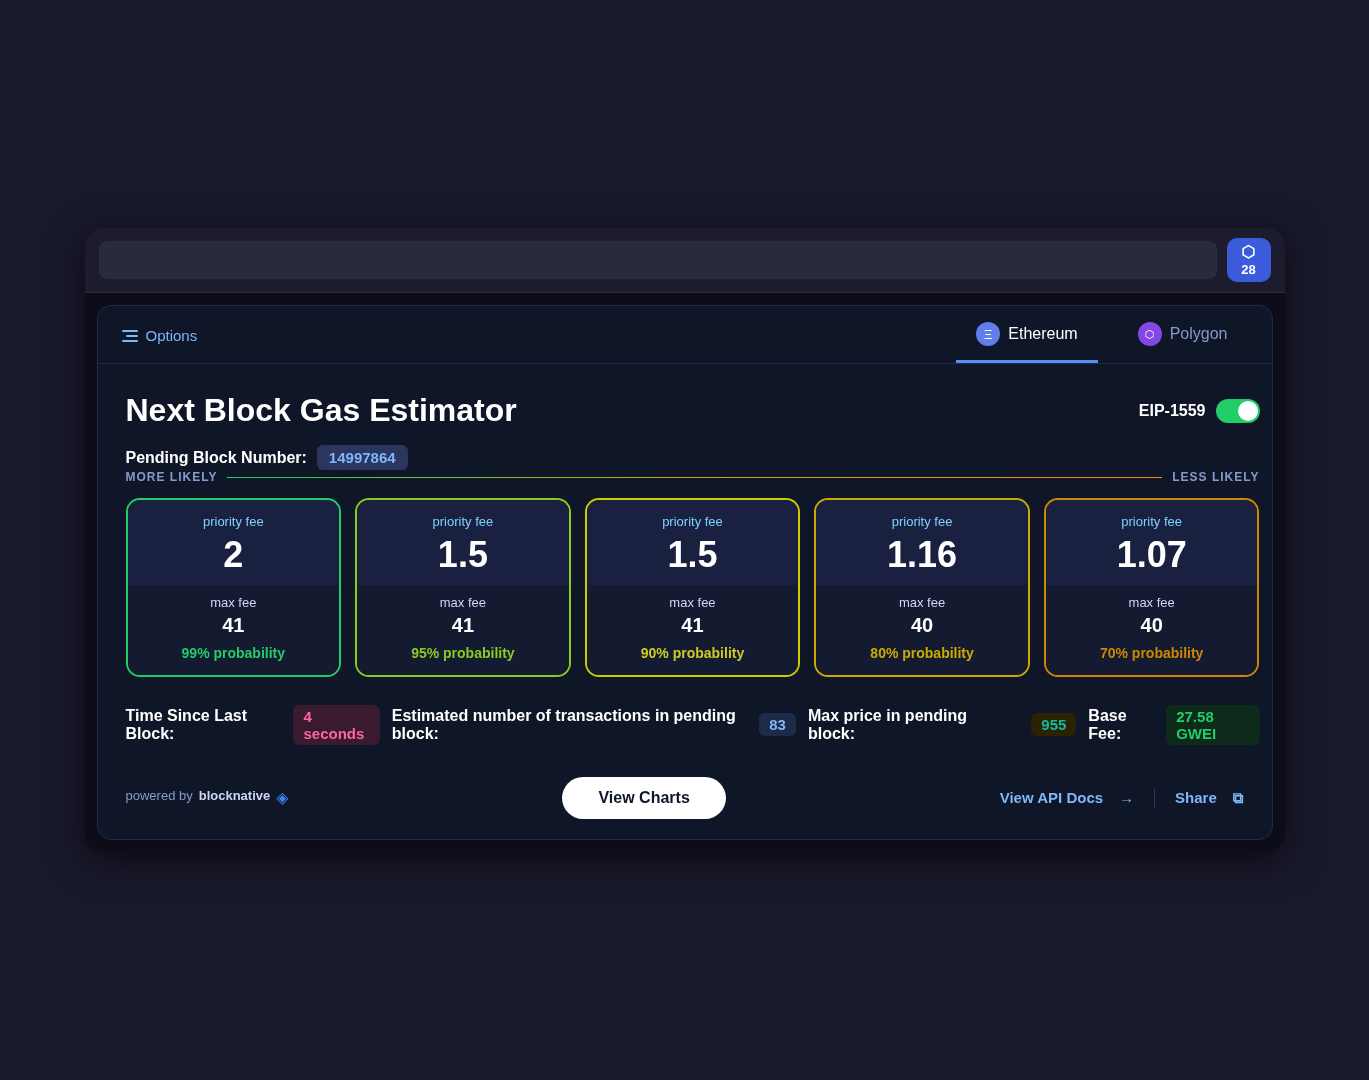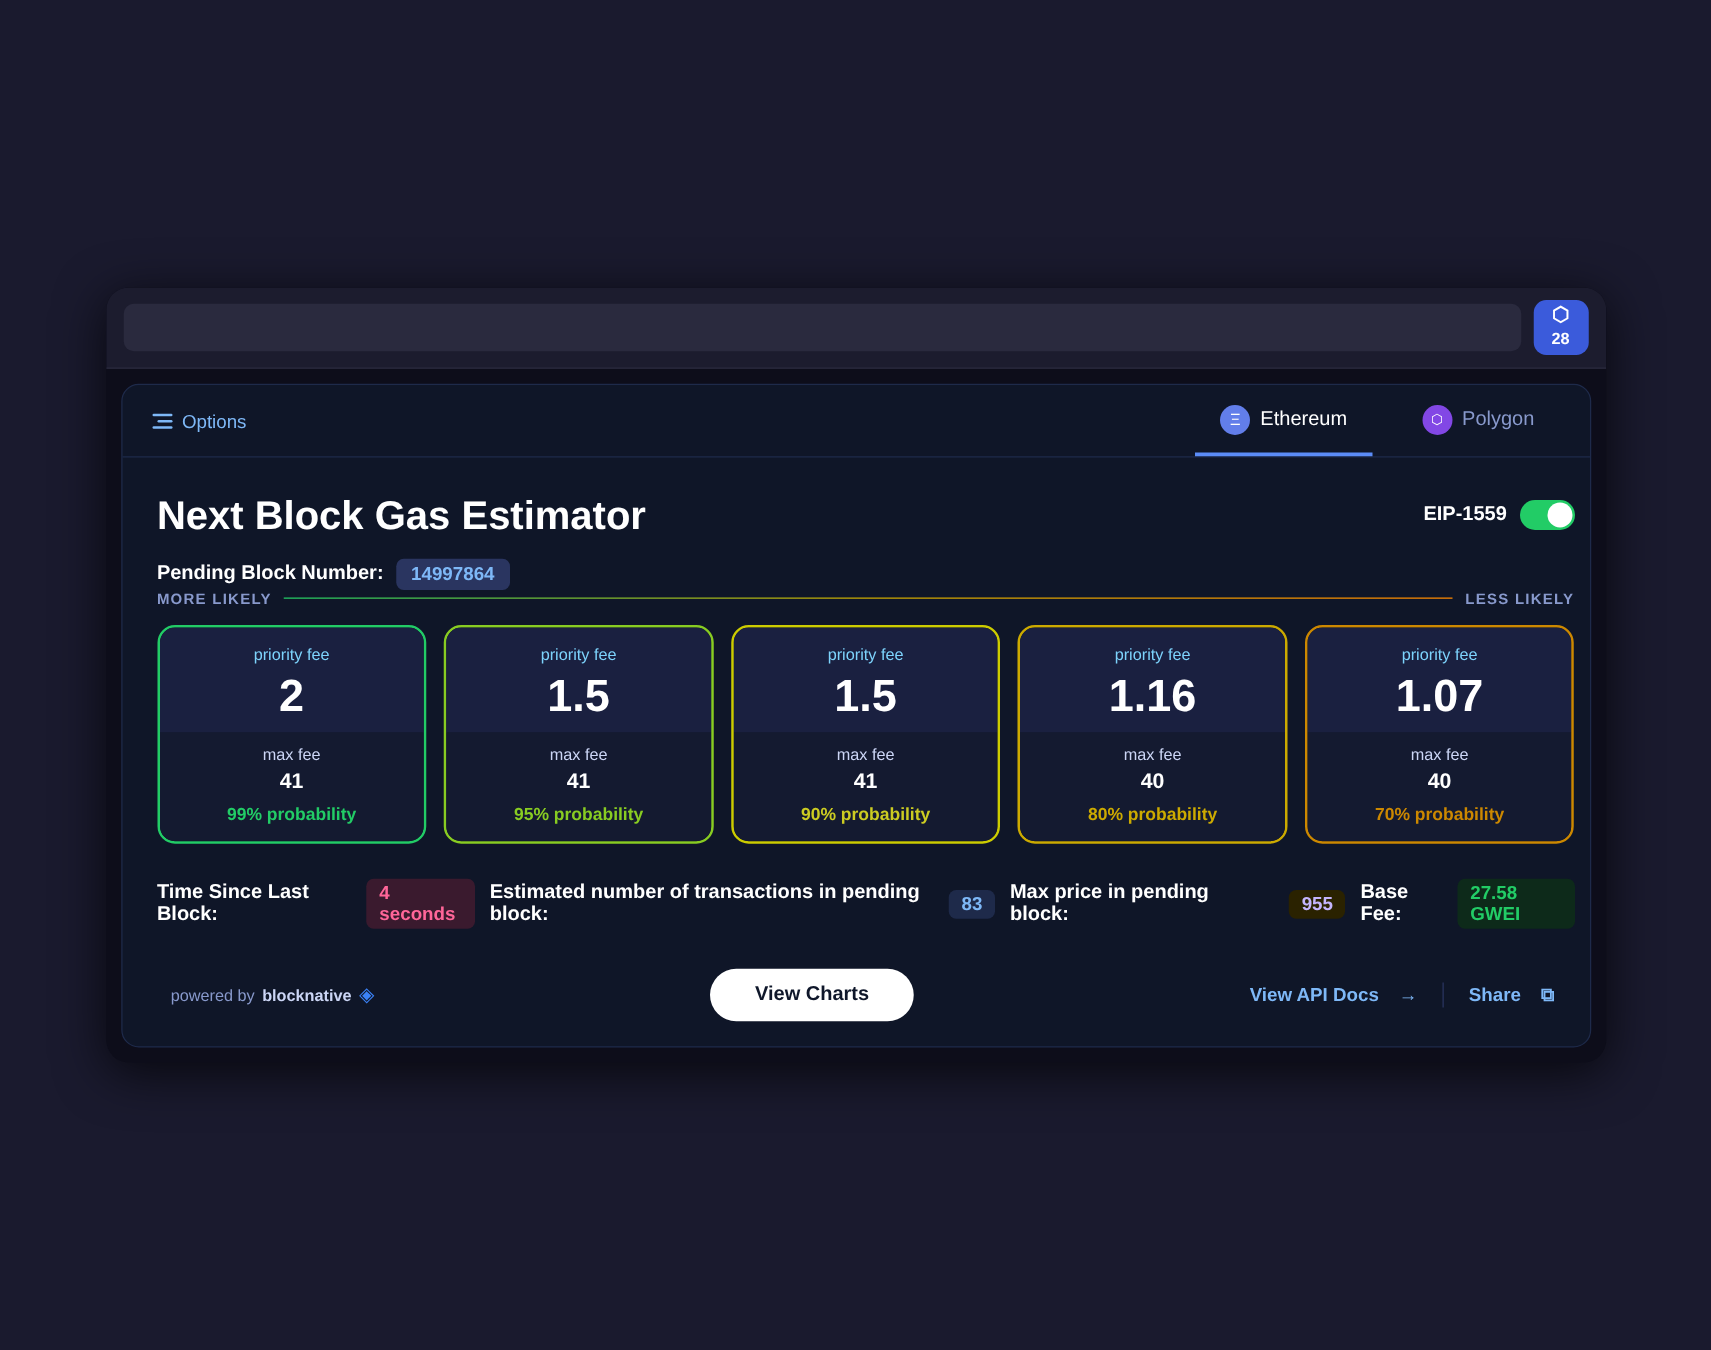--- a/index.html
+++ b/index.html
@@ -283,7 +283,7 @@
       margin-bottom: 4px;
     }
     .max-fee-value {
-      font-size: 17px;
+      font-size: 20px;
       font-weight: 800;
       color: #ffffff;
       margin-bottom: 8px;

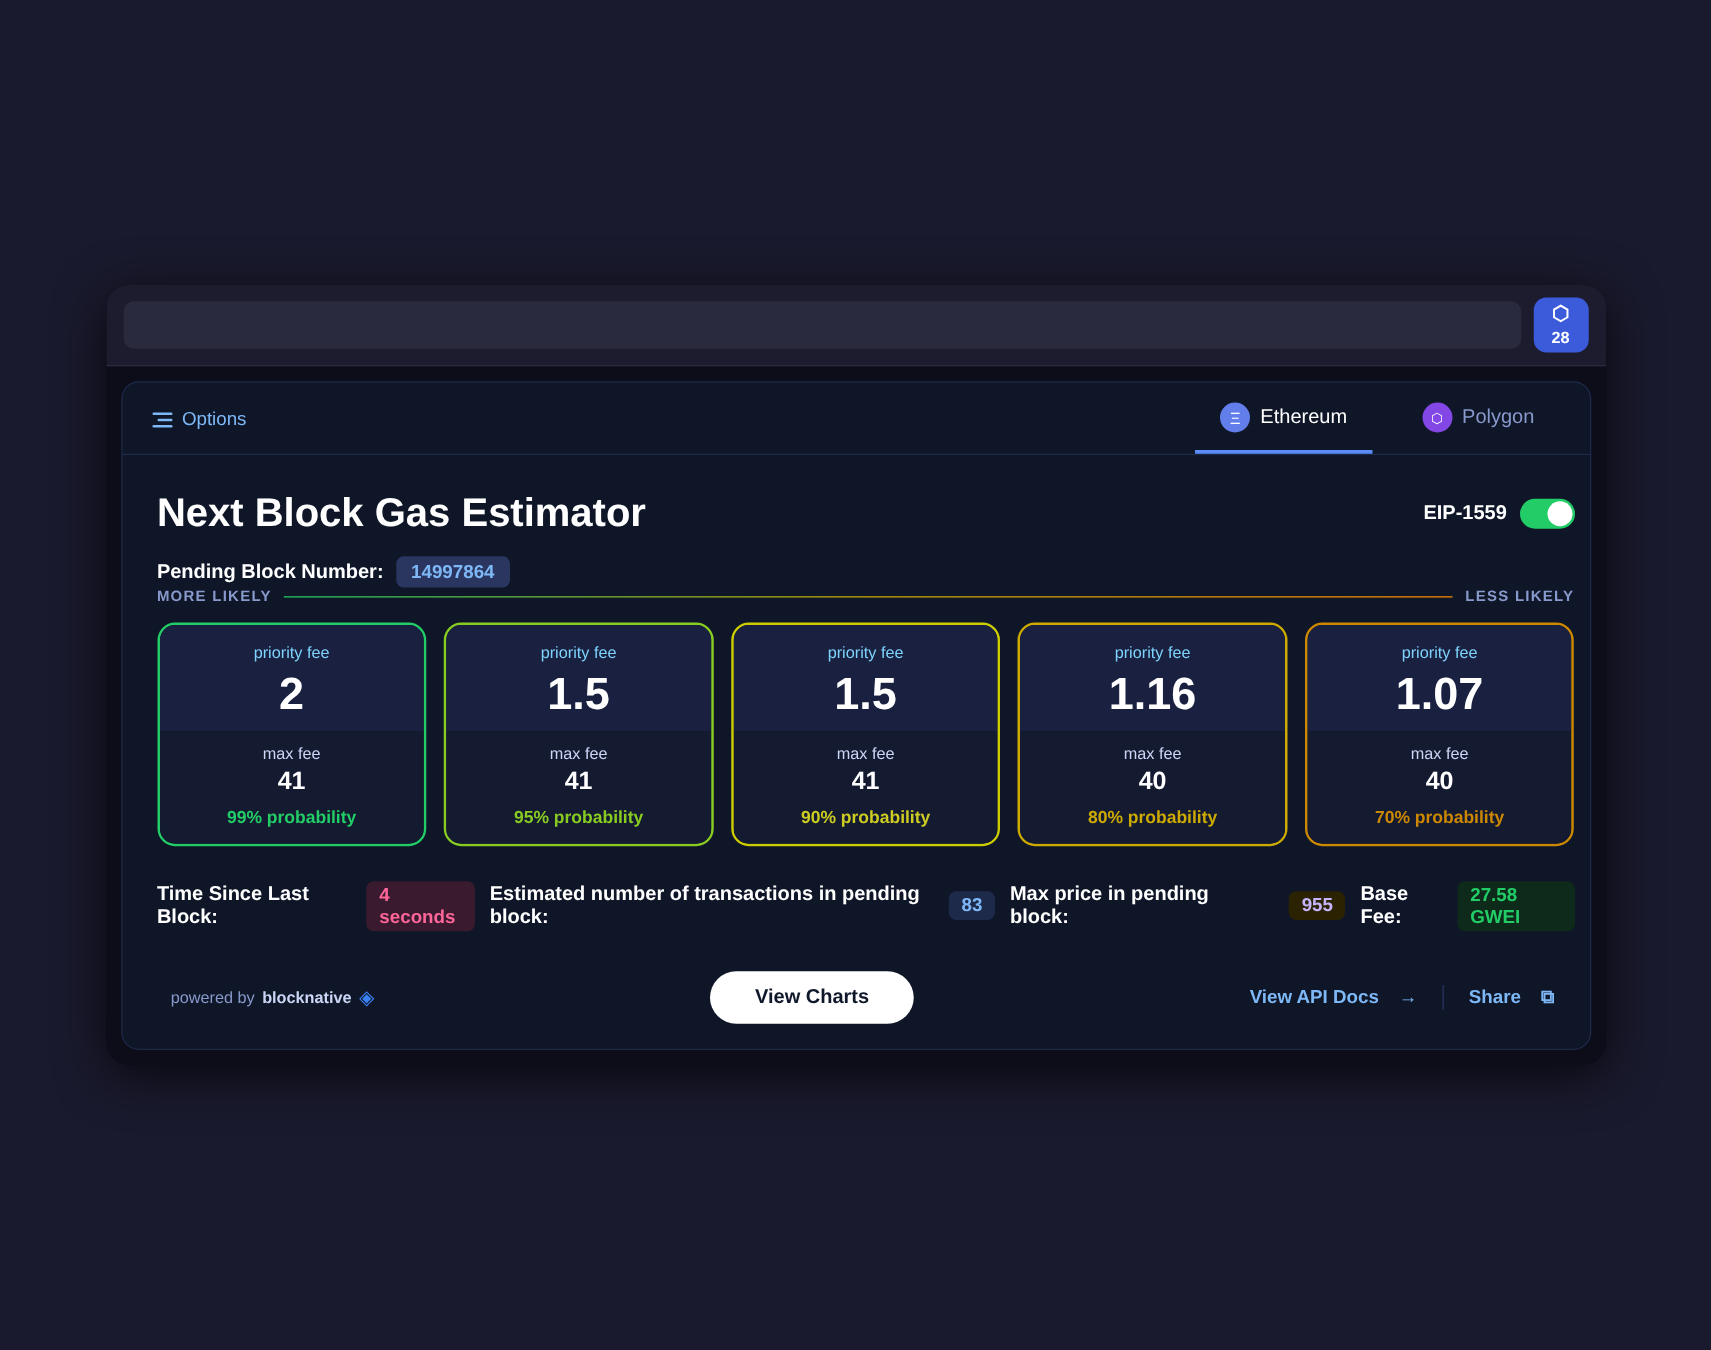--- a/index.html
+++ b/index.html
@@ -324,7 +324,7 @@
     }
     .stat-value.pink { background: #3a1a2e; color: #ff6699; }
     .stat-value.blue { background: #1e2a4a; color: #7eb8f7; }
-    .stat-value.yellow { background: #2a2200; color: #c4b5fd; margin-left: 28px; }
+    .stat-value.yellow { background: #2a2200; color: #14b8a6; margin-left: 28px; }
     .stat-value.green { background: #0d2a1a; color: #22cc66; }
 
     

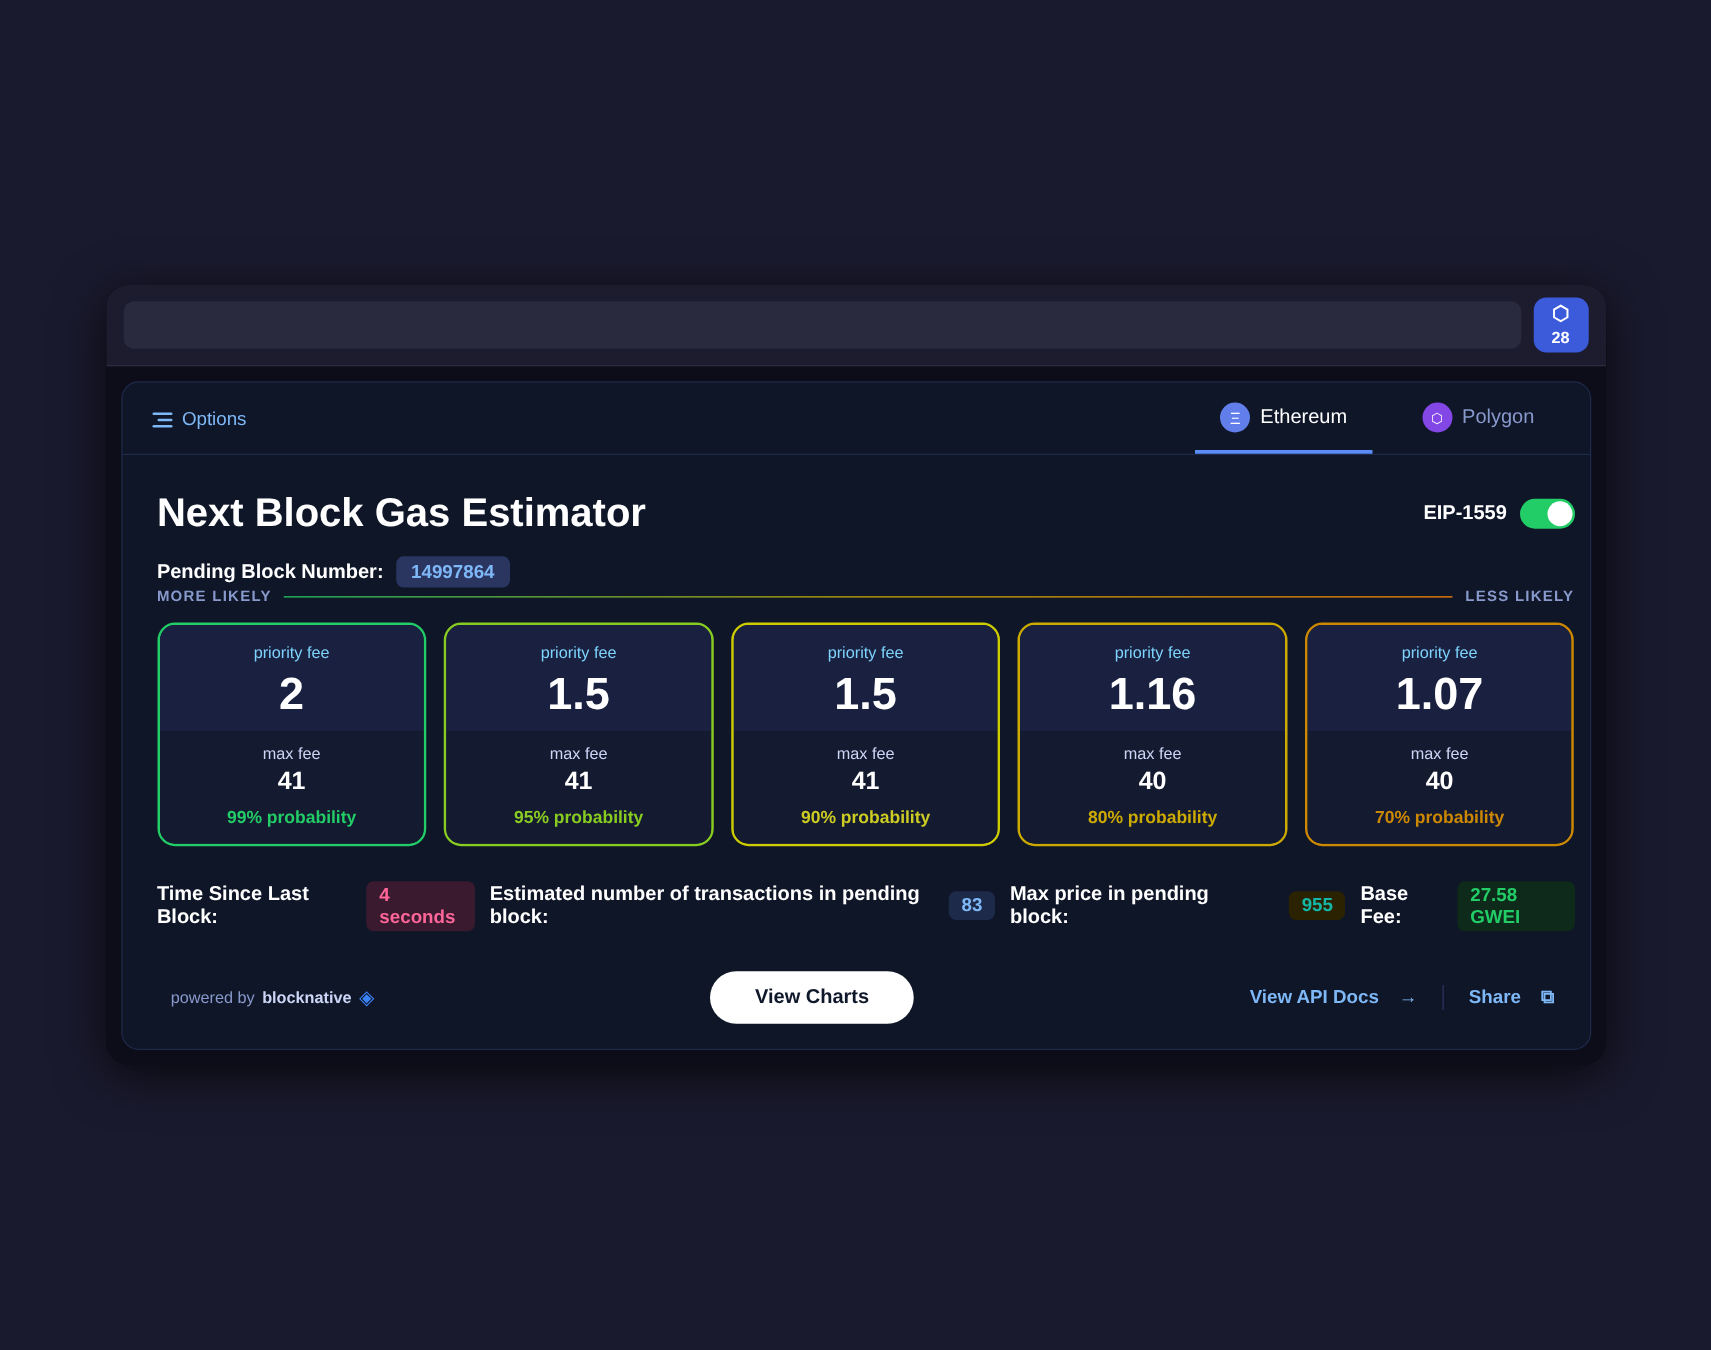--- a/index.html
+++ b/index.html
@@ -338,9 +338,8 @@
       font-size: 13px;
       color: #8899cc;
       display: flex;
-      align-items: center;
+      align-items: flex-start;
       gap: 6px;
-      margin-left: 11px;
     }
     .blocknative-logo {
       font-weight: 800;

